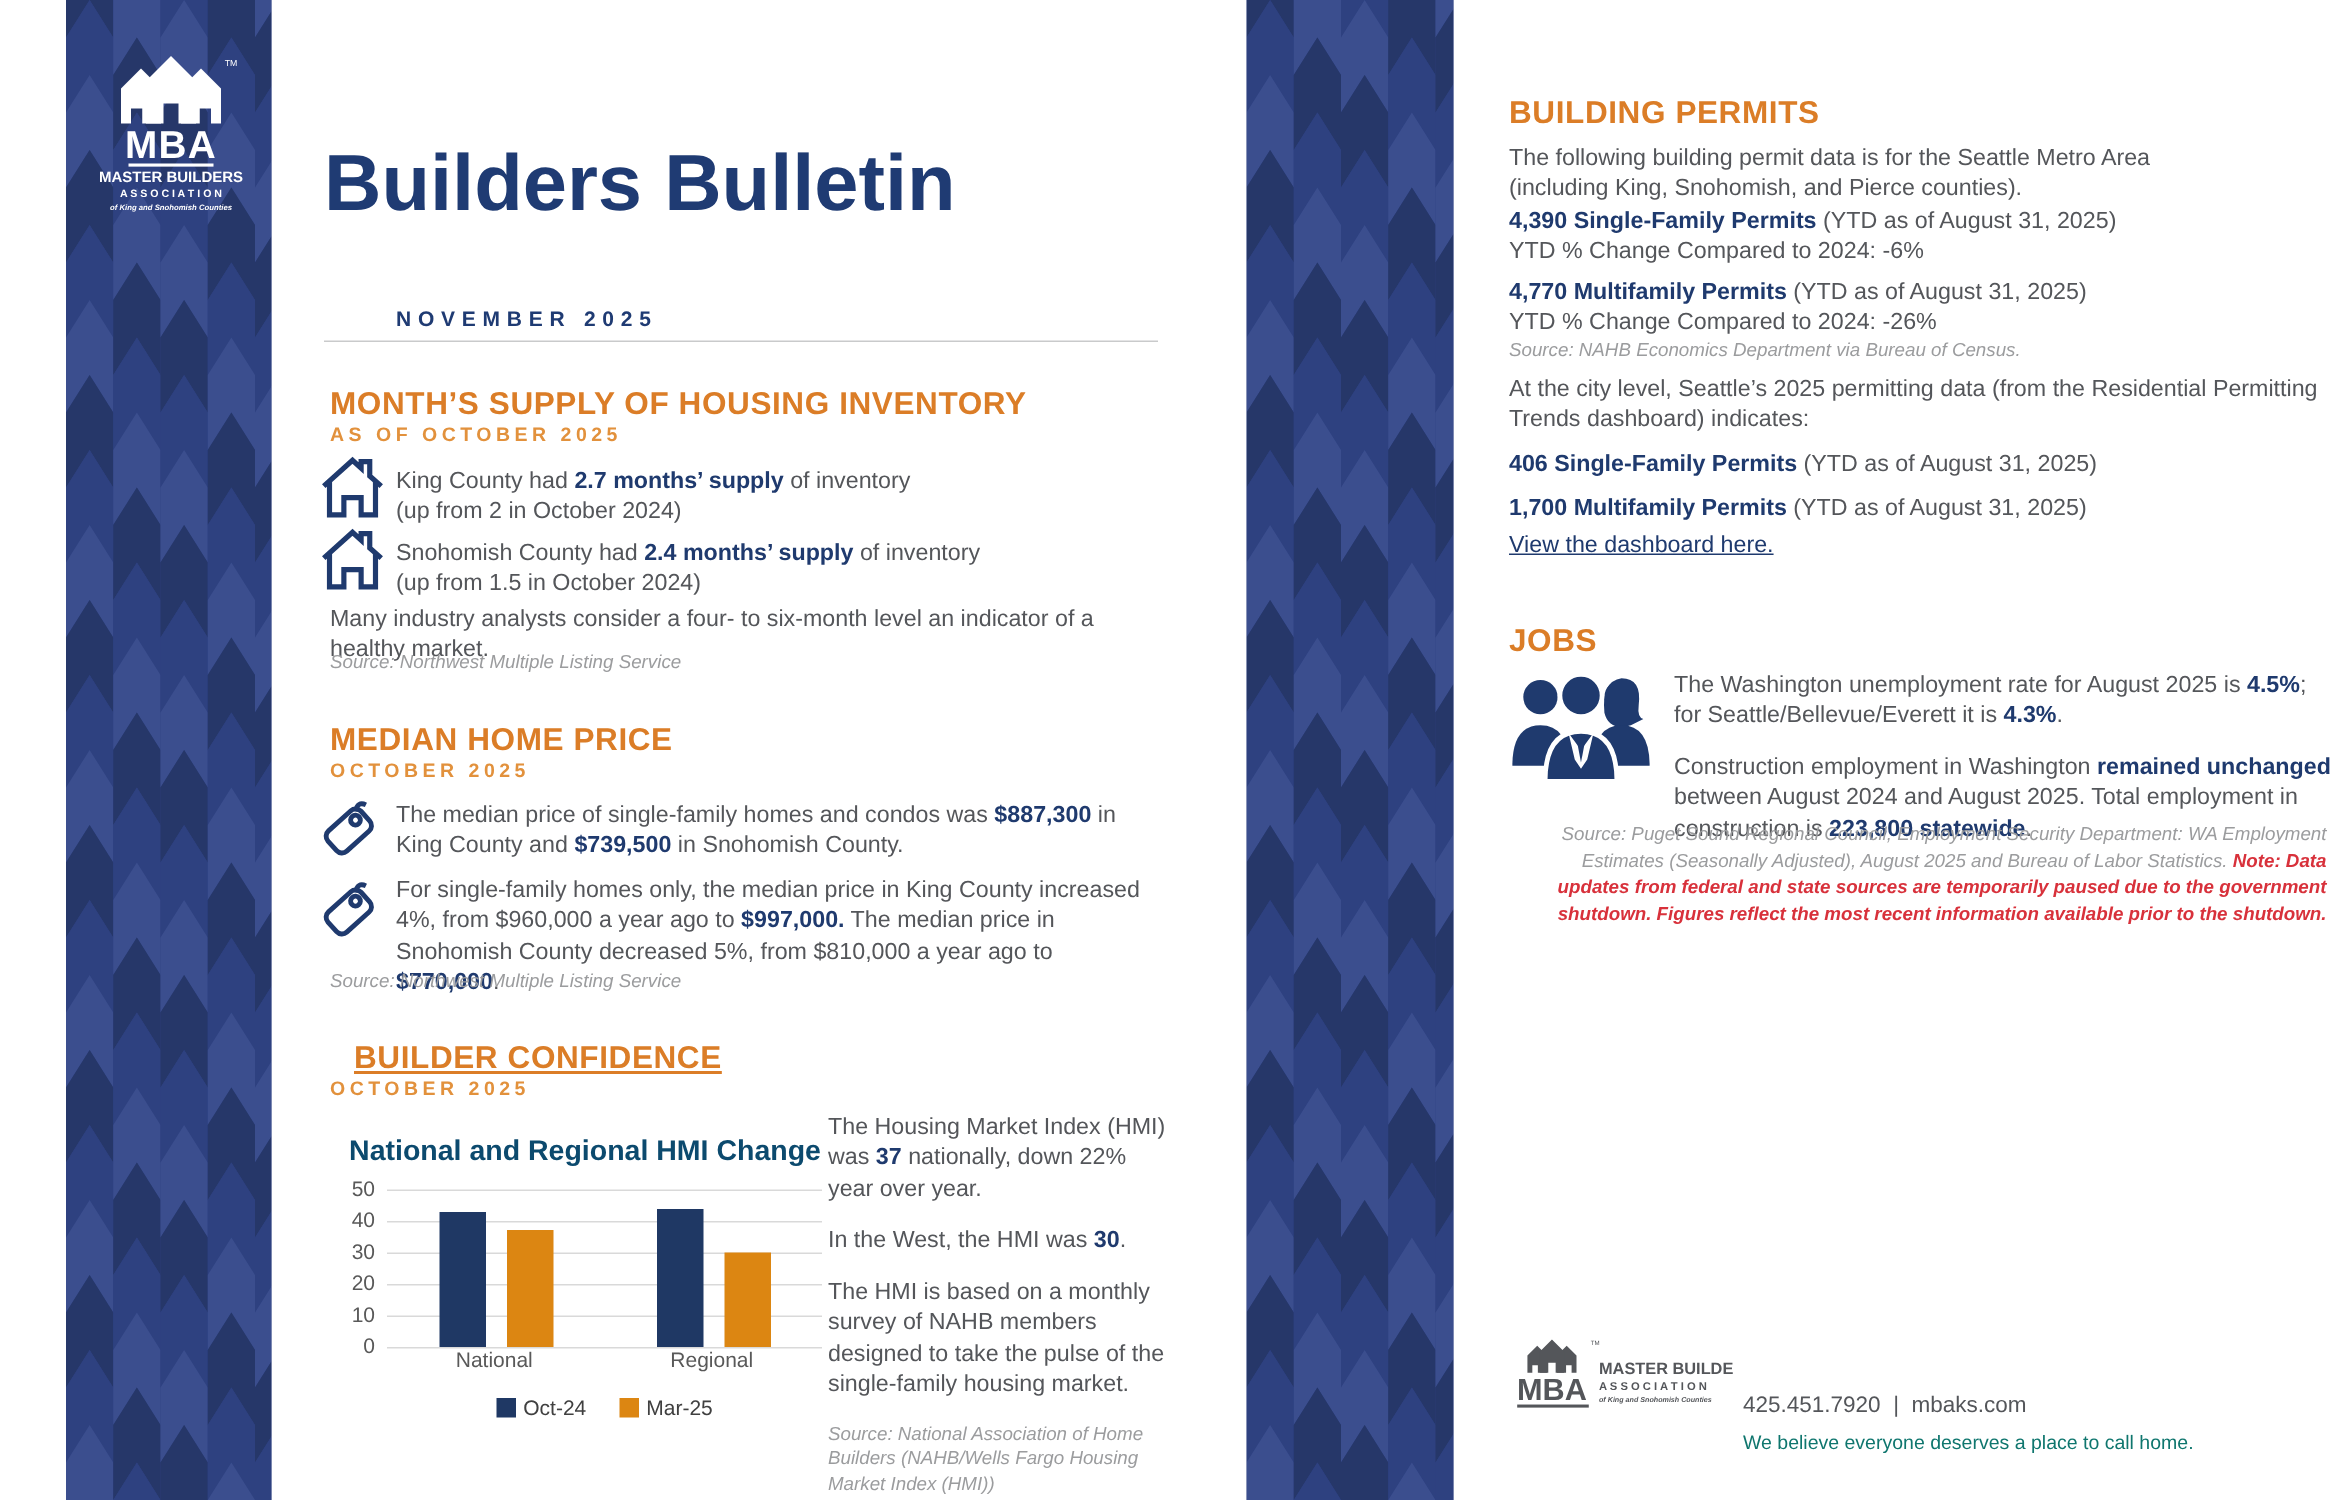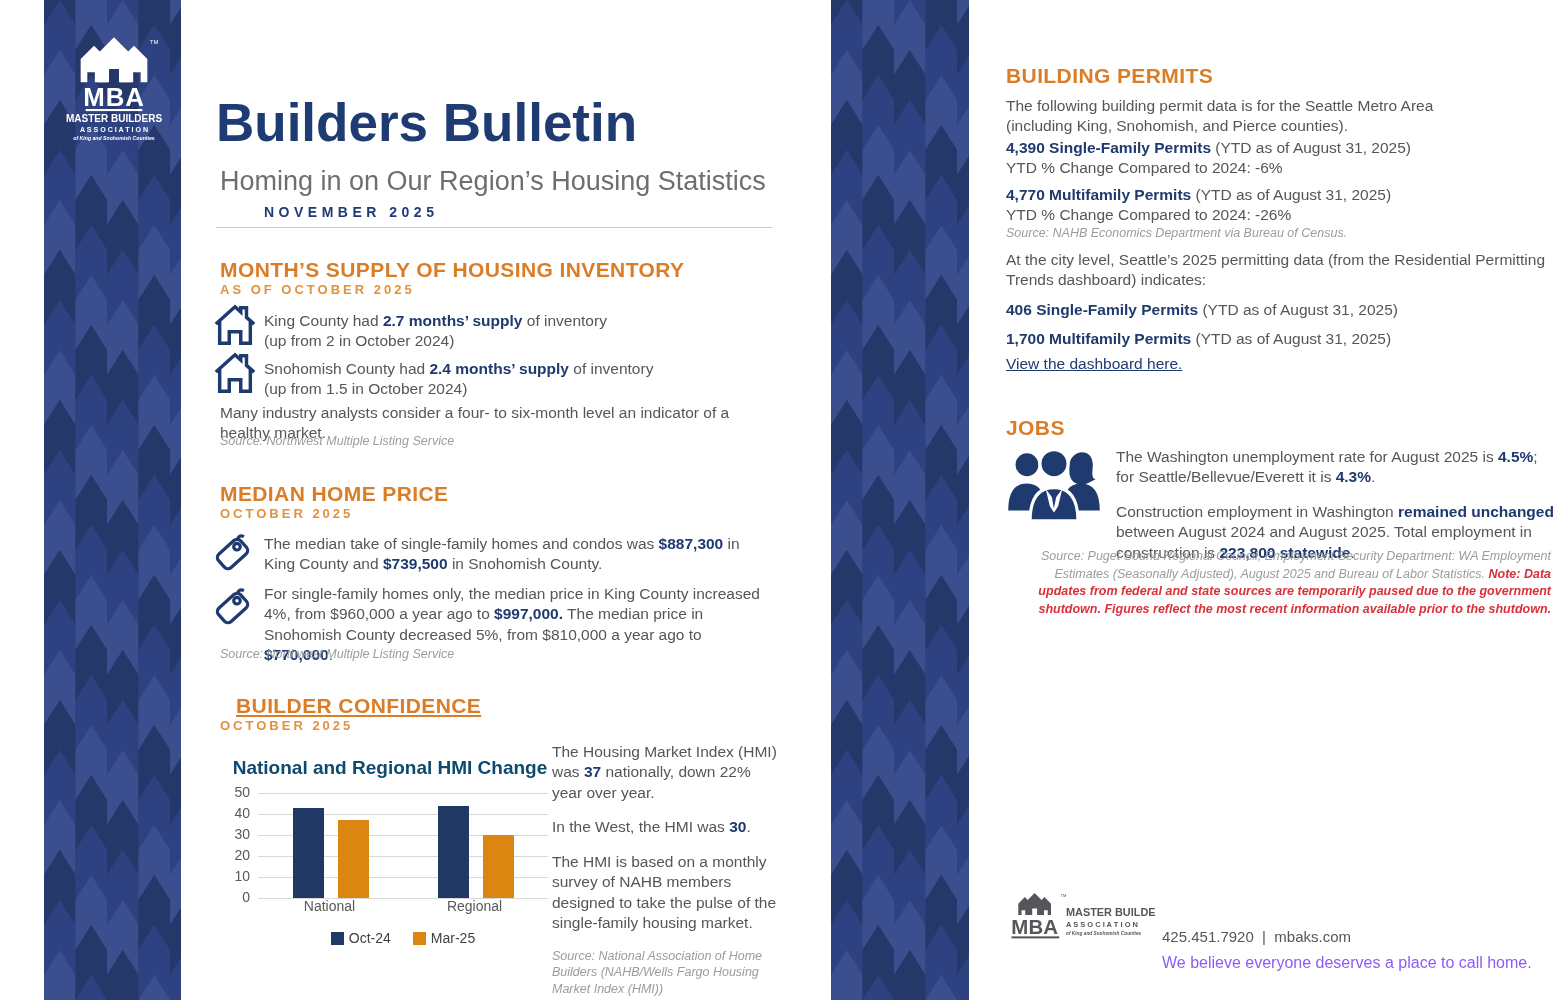--- a/index.html
+++ b/index.html
@@ -324,7 +324,6 @@
   <div class="page-left">
 
     <h1 class="masthead abs" style="top:92px; left:0;">Builders Bulletin</h1>
-    <div class="subtitle abs" style="top:166px; left:4px;">Homing in on Our Region’s Housing Statistics</div>
     <div class="issue abs" style="top:204px; left:4px;">NOVEMBER 2025</div>
     <div class="rule abs" style="top:227px; left:0;"></div>
 

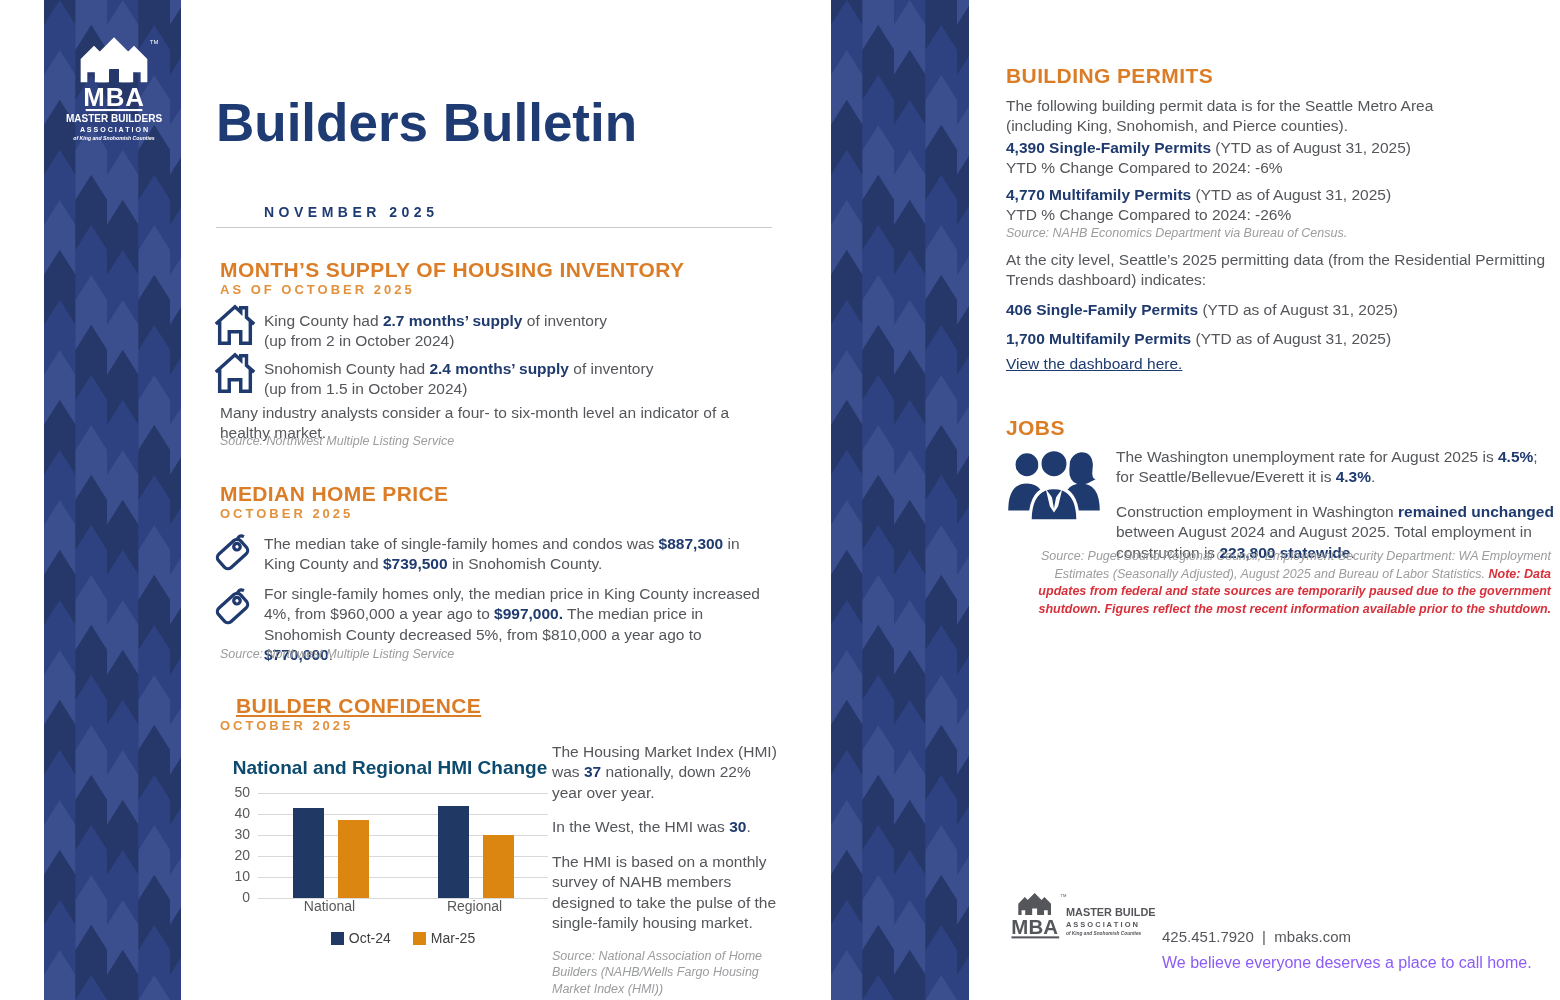--- a/index.html
+++ b/index.html
@@ -373,7 +373,7 @@
         </svg>
       </span>
       <div class="row-text body-t" style="top:6px; width:508px;">
-        <span>The median take of single-family homes and condos was </span><span class="nv">$887,300</span><span> in King County and </span><span class="nv">$739,500</span><span> in Snohomish County.</span>
+        <span>The median price of single-family homes and condos was </span><span class="nv">$887,300</span><span> in King County and </span><span class="nv">$739,500</span><span> in Snohomish County.</span>
       </div>
     </div>
 

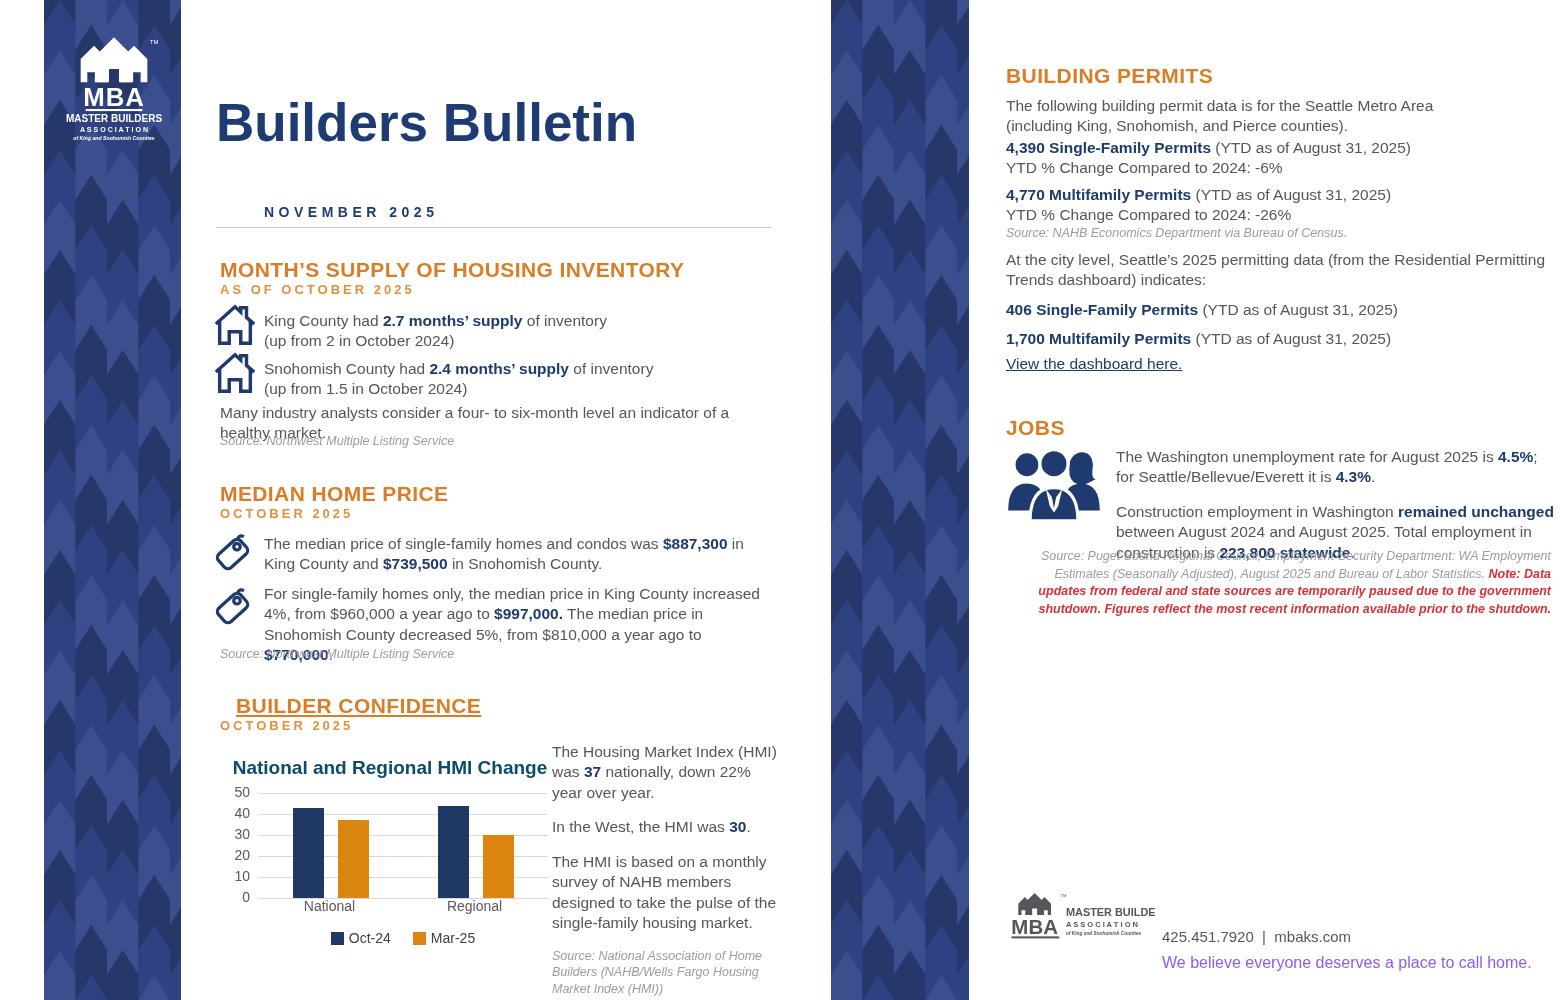--- a/index.html
+++ b/index.html
@@ -59,7 +59,7 @@
 
   .logo-footer { position:absolute; left:0; top:0; width:150px; color:#54565A; }
   .contact { font-size:15px; color:#54565A; }
-  .tagline { font-size:16px; color:#8b5cf6; }
+  .tagline { font-size:13px; color:#0f766e; }
 </style>
 </head>
 <body>

